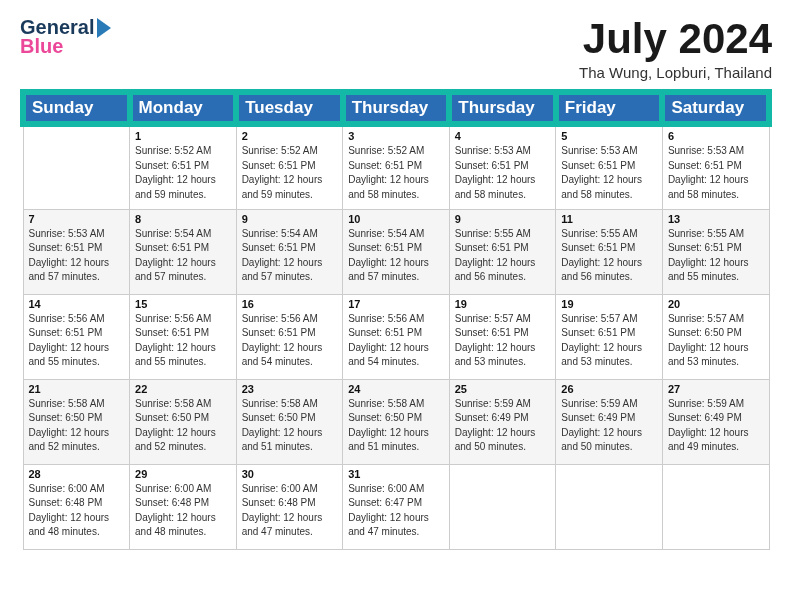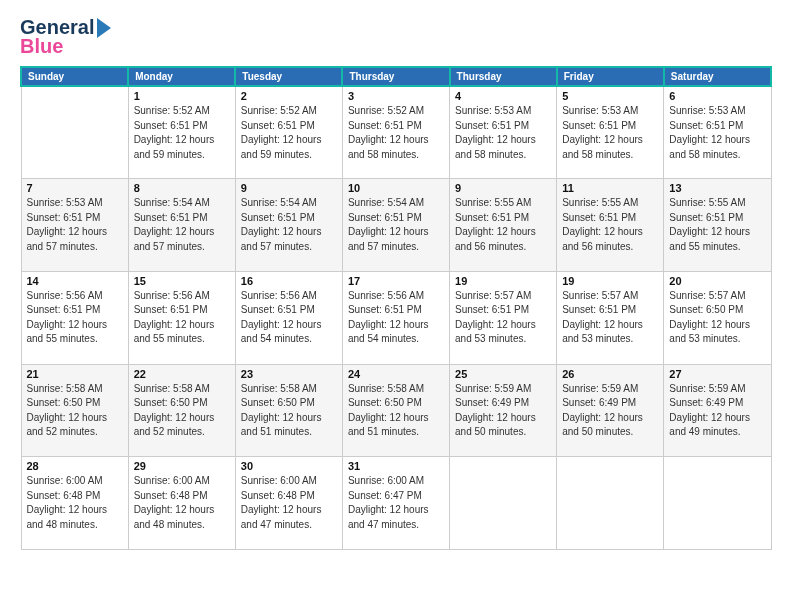--- a/index.html
+++ b/index.html
@@ -100,6 +100,10 @@
         <span style="font-size:20px;font-weight:bold;color:#1a3a5c;">General</span><span style="display:inline-block;width:0;height:0;border-top:10px solid transparent;border-bottom:10px solid transparent;border-left:14px solid #2a7ab8;margin-left:3px;vertical-align:middle;margin-top:-3px;"></span>
       </div>
       <span style="font-size:20px;font-weight:bold;color:#ec4899;margin-top:-4px;">Blue</span>
+    </div>
+    <div class="title-block">
+      <div class="month-title">July 2024</div>
+      <div class="location">Tha Wung, Lopburi, Thailand</div>
     </div>
   </div>
 

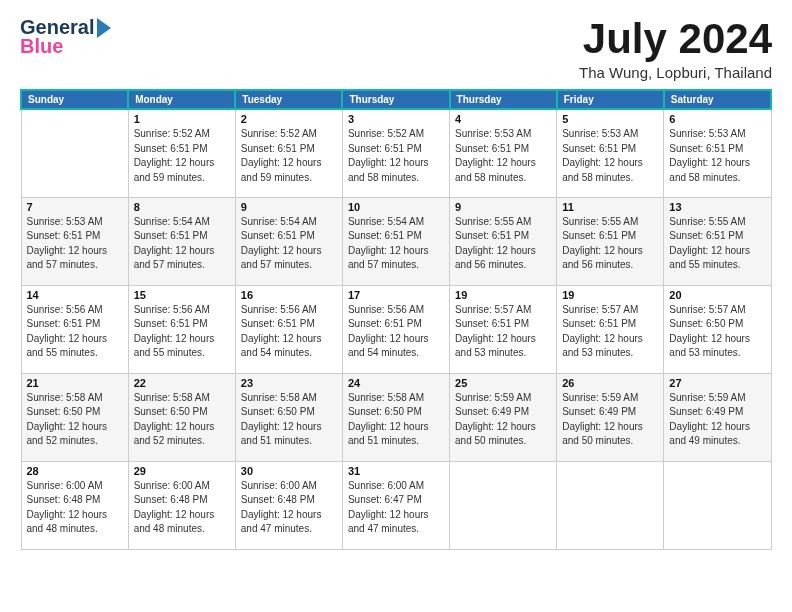--- a/index.html
+++ b/index.html
@@ -57,9 +57,9 @@
       color: #fff;
       text-align: left;
       padding: 3px 6px;
-      font-size: 10px;
+      font-size: 17px;
       font-weight: bold;
-      border: 2px solid #14b8a6;
+      border: 6px solid #14b8a6;
     }
     .calendar-table td {
       border: 1px solid #ccc;

